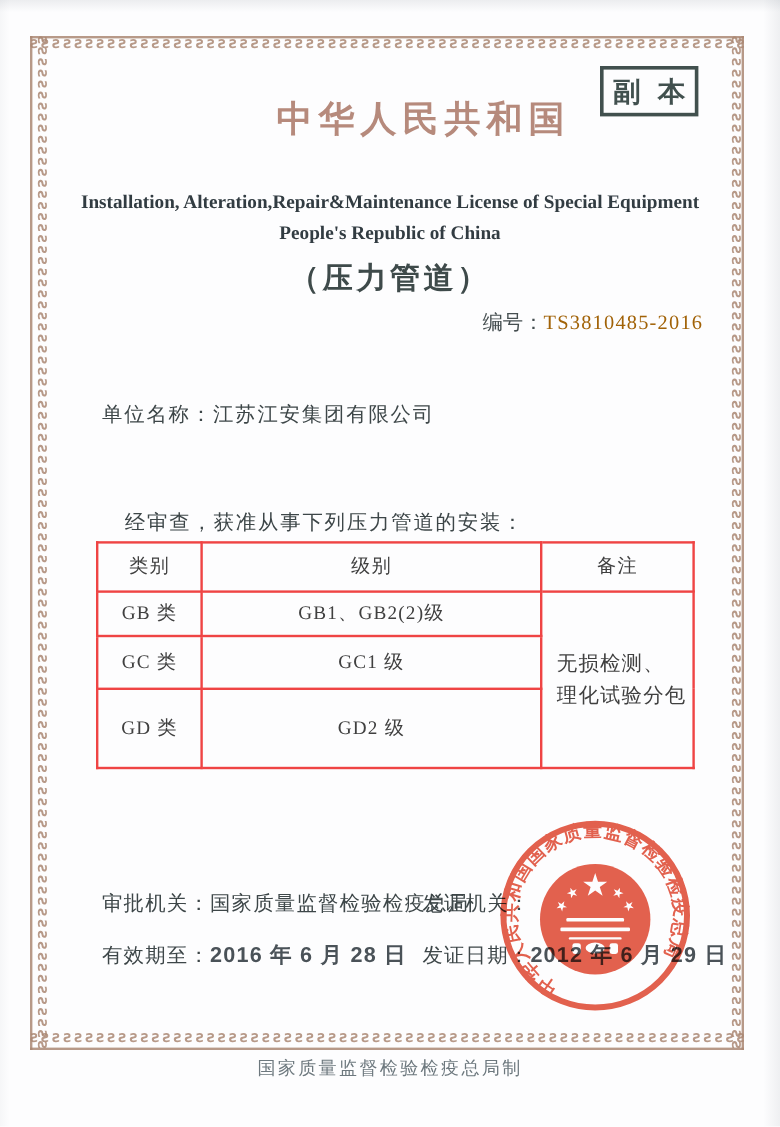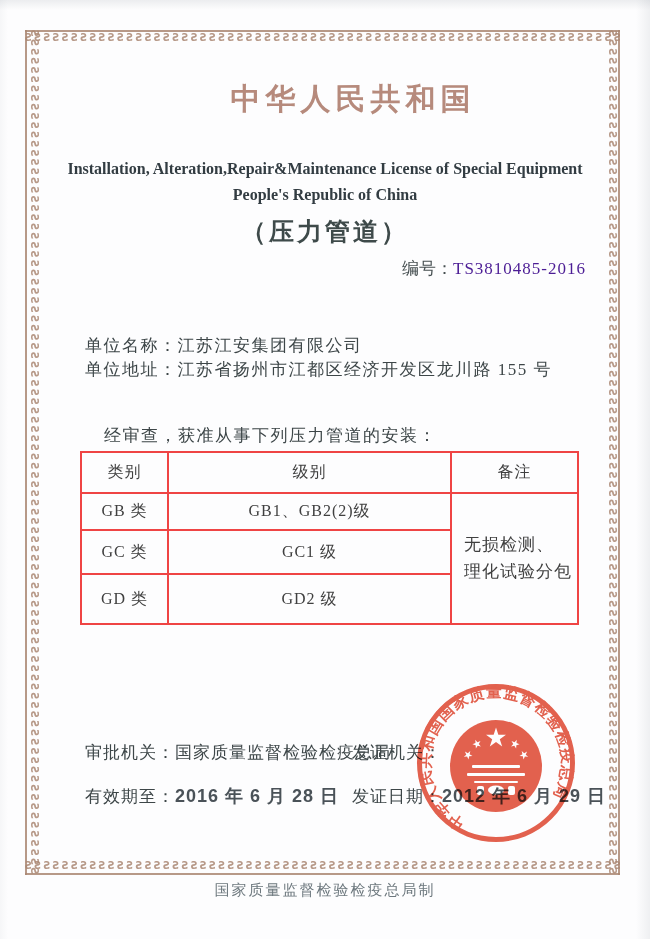--- a/index.html
+++ b/index.html
@@ -87,6 +87,7 @@
     <div class="fb fb-right">ƧƧƧƧƧƧƧƧƧƧƧƧƧƧƧƧƧƧƧƧƧƧƧƧƧƧƧƧƧƧƧƧƧƧƧƧƧƧƧƧƧƧƧƧƧƧƧƧƧƧƧƧƧƧƧƧƧƧƧƧƧƧƧƧƧƧƧƧƧƧƧƧƧƧƧƧƧƧƧƧƧƧƧƧƧƧƧƧƧƧƧƧƧƧƧƧƧƧƧƧƧƧƧƧƧƧƧƧƧƧƧƧƧƧƧƧƧƧƧƧƧƧƧƧƧƧƧƧƧƧƧƧƧƧƧƧƧƧƧƧƧƧƧƧƧƧƧƧƧƧƧƧƧƧƧƧƧƧƧƧ</div>
   </div>
 
+  <div class="badge">副 本</div>
 
   <div class="centered t-cn1">中华人民共和国</div>
   <div class="centered t-en t-en1">Installation, Alteration,Repair&amp;Maintenance License of Special Equipment</div>

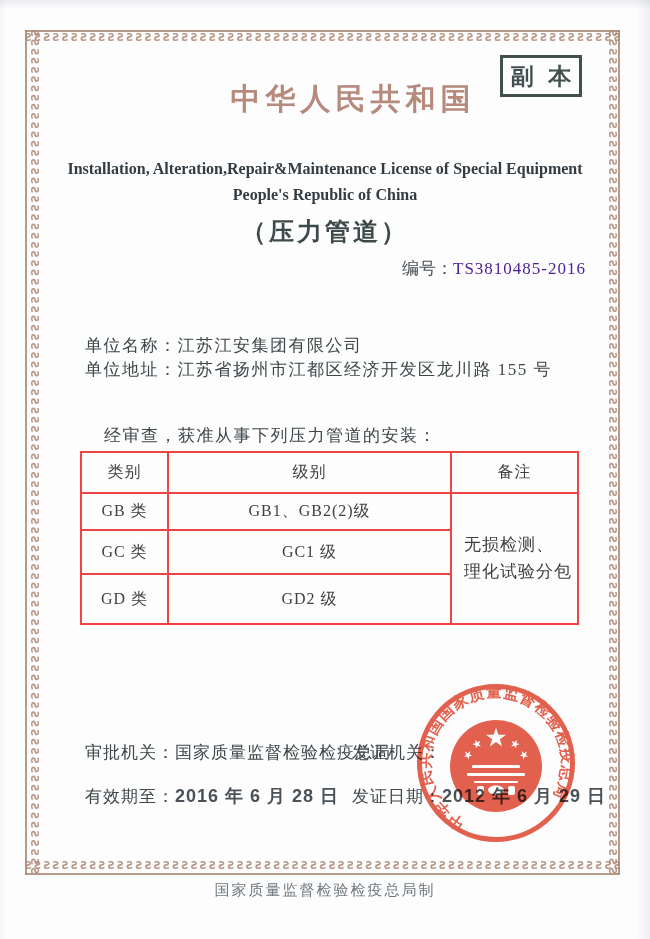--- a/index.html
+++ b/index.html
@@ -38,7 +38,7 @@
   .t-en2{top:186px;}
   .subtitle{top:215px;font-size:25px;font-weight:600;letter-spacing:3px;color:#3e4a4a;}
   .license-line{position:absolute;top:257px;right:64px;font-size:17px;color:#454e50;}
-  .license-line .num{font-family:"Liberation Serif","DejaVu Serif",serif;letter-spacing:1px;color:#4c1d95;}
+  .license-line .num{font-family:"Liberation Serif","DejaVu Serif",serif;letter-spacing:1px;color:#a16207;}
 
   .body-line{position:absolute;left:85px;font-size:17px;letter-spacing:1.5px;color:#3d4648;
              font-family:"Liberation Serif","DejaVu Serif",serif;}

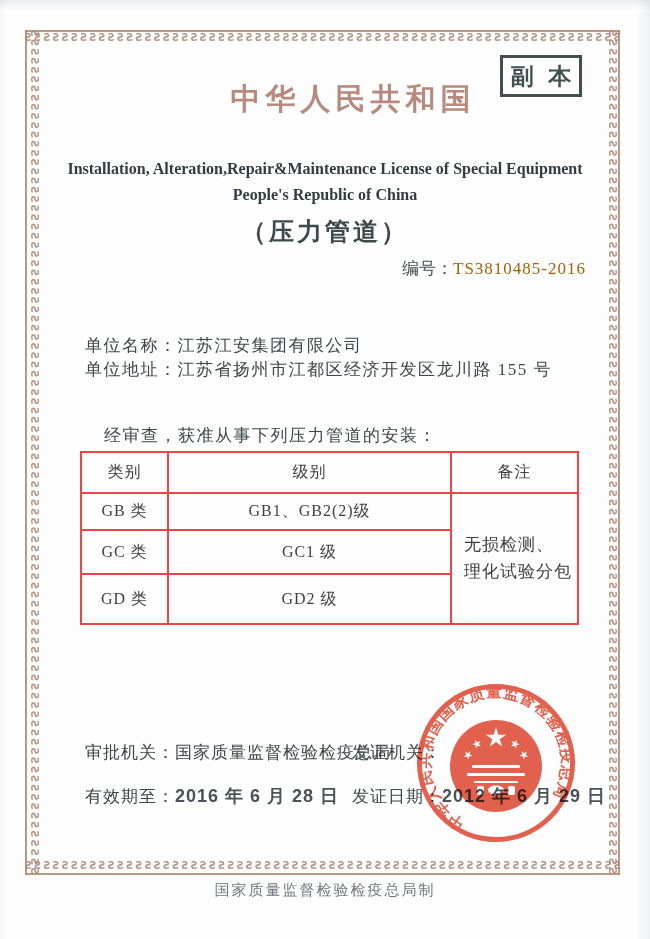--- a/index.html
+++ b/index.html
@@ -101,9 +101,6 @@
   <div class="body-line l-name">
     <span>单位名称：</span><span>江苏江安集团有限公司</span>
   </div>
-  <div class="body-line l-addr">
-    <span>单位地址：</span><span>江苏省扬州市江都区经济开发区龙川路 155 号</span>
-  </div>
 
   <div class="body-line l-intro">经审查，获准从事下列压力管道的安装：</div>
 

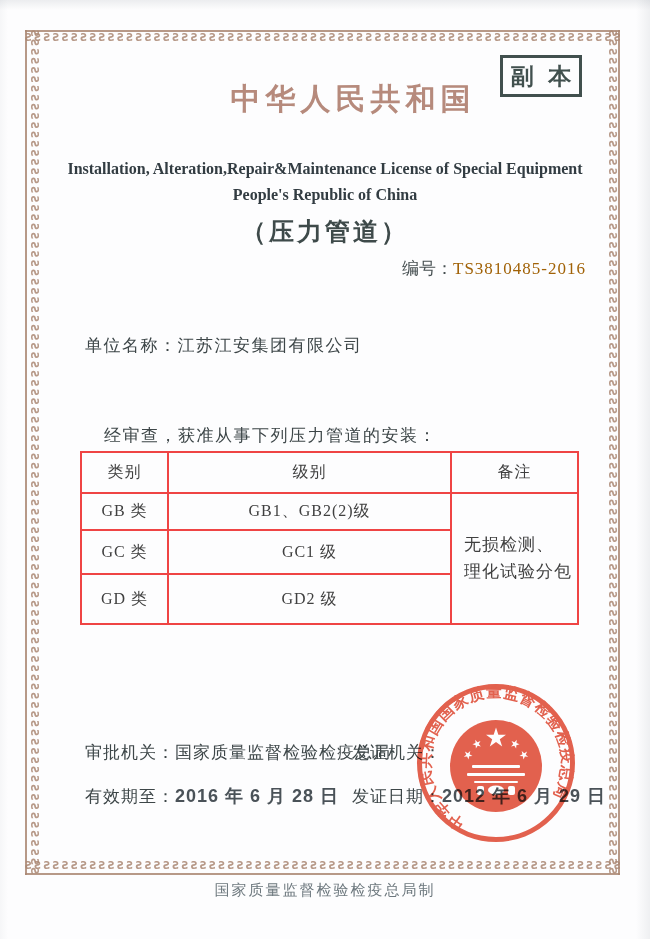--- a/index.html
+++ b/index.html
@@ -128,7 +128,7 @@
       <td>GC 类</td>
       <td>GC1 级</td>
     </tr>
-    <tr style="height:50px">
+    <tr style="height:66px">
       <td>GD 类</td>
       <td>GD2 级</td>
     </tr>

